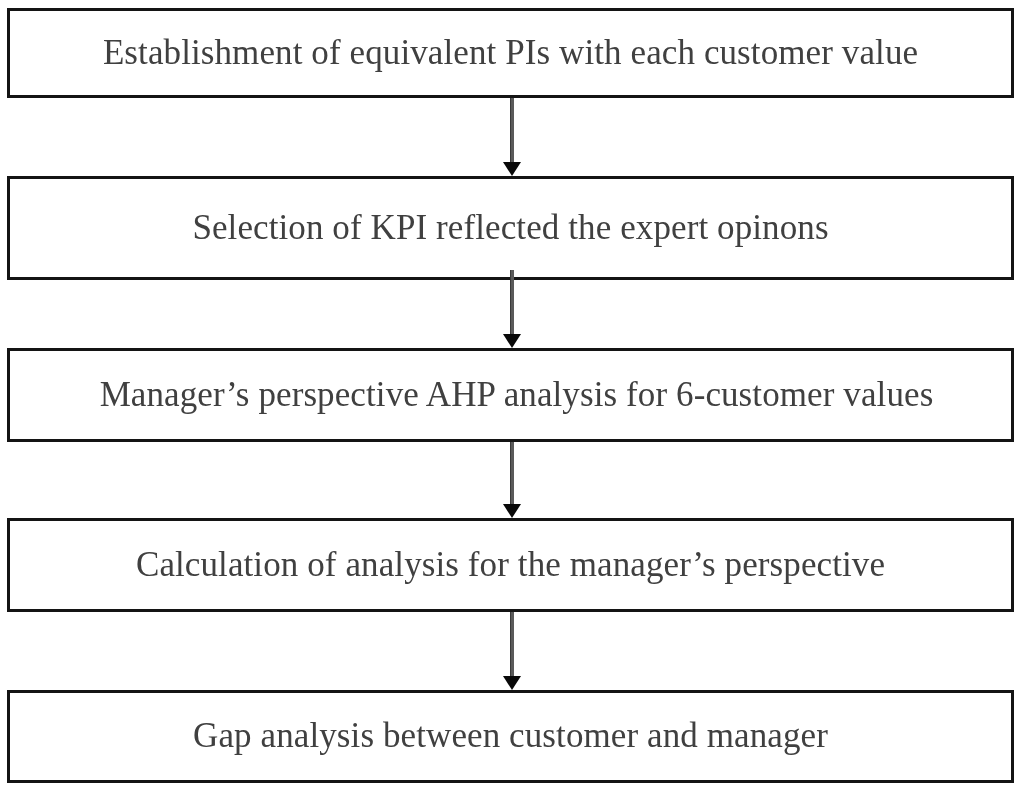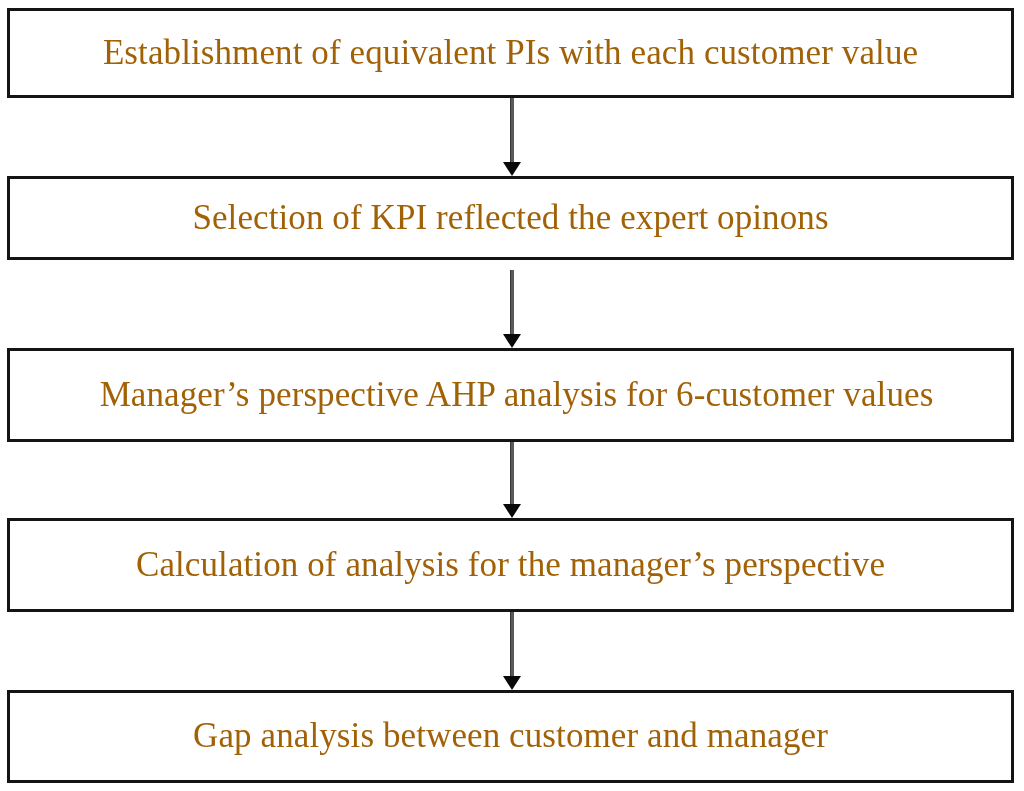--- a/index.html
+++ b/index.html
@@ -33,7 +33,7 @@
     font-family: "Liberation Serif", "DejaVu Serif", serif;
     font-size: 35px;
     line-height: 1.15;
-    color: #a16207;
+    color: #404040;
     text-align: center;
     white-space: nowrap;
     letter-spacing: 0.1px;

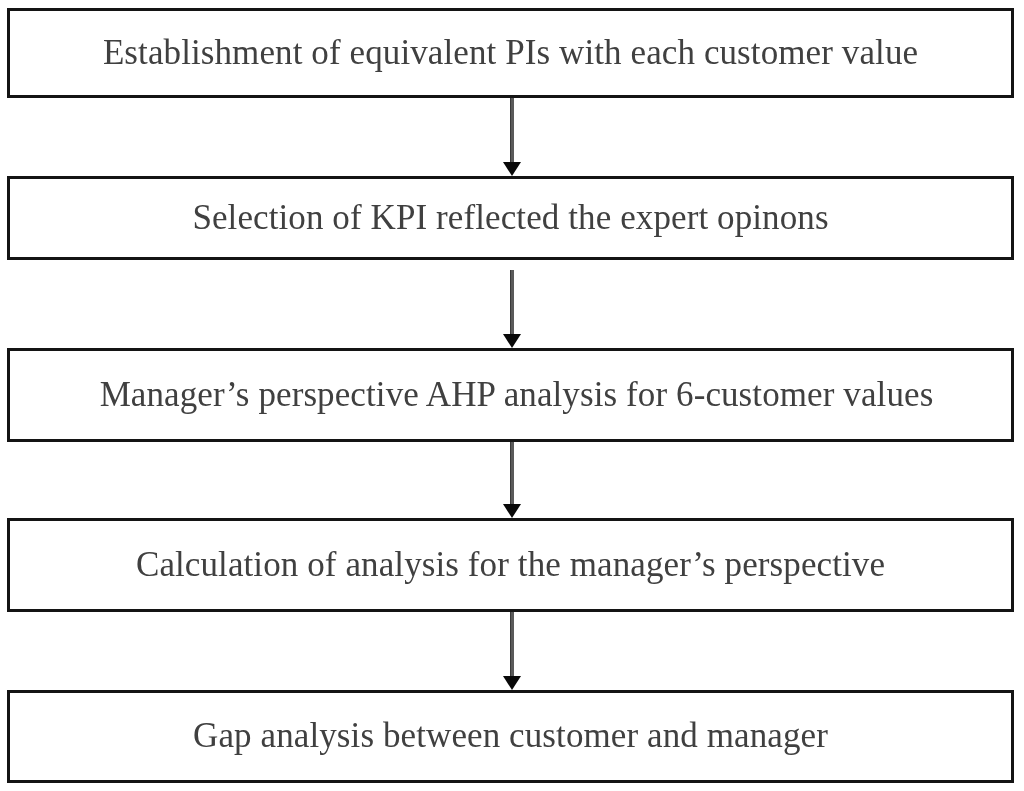--- a/index.html
+++ b/index.html
@@ -39,7 +39,7 @@
     letter-spacing: 0.1px;
   }
   #box-1 { top: 8px;   height: 90px; }
-  #box-2 { top: 176px; height: 84px; }
+  #box-2 { top: 176px; height: 104px; }
   #box-3 { top: 348px; height: 94px; padding-left: 12px; }
   #box-4 { top: 518px; height: 94px; }
   #box-5 { top: 690px; height: 93px; }

